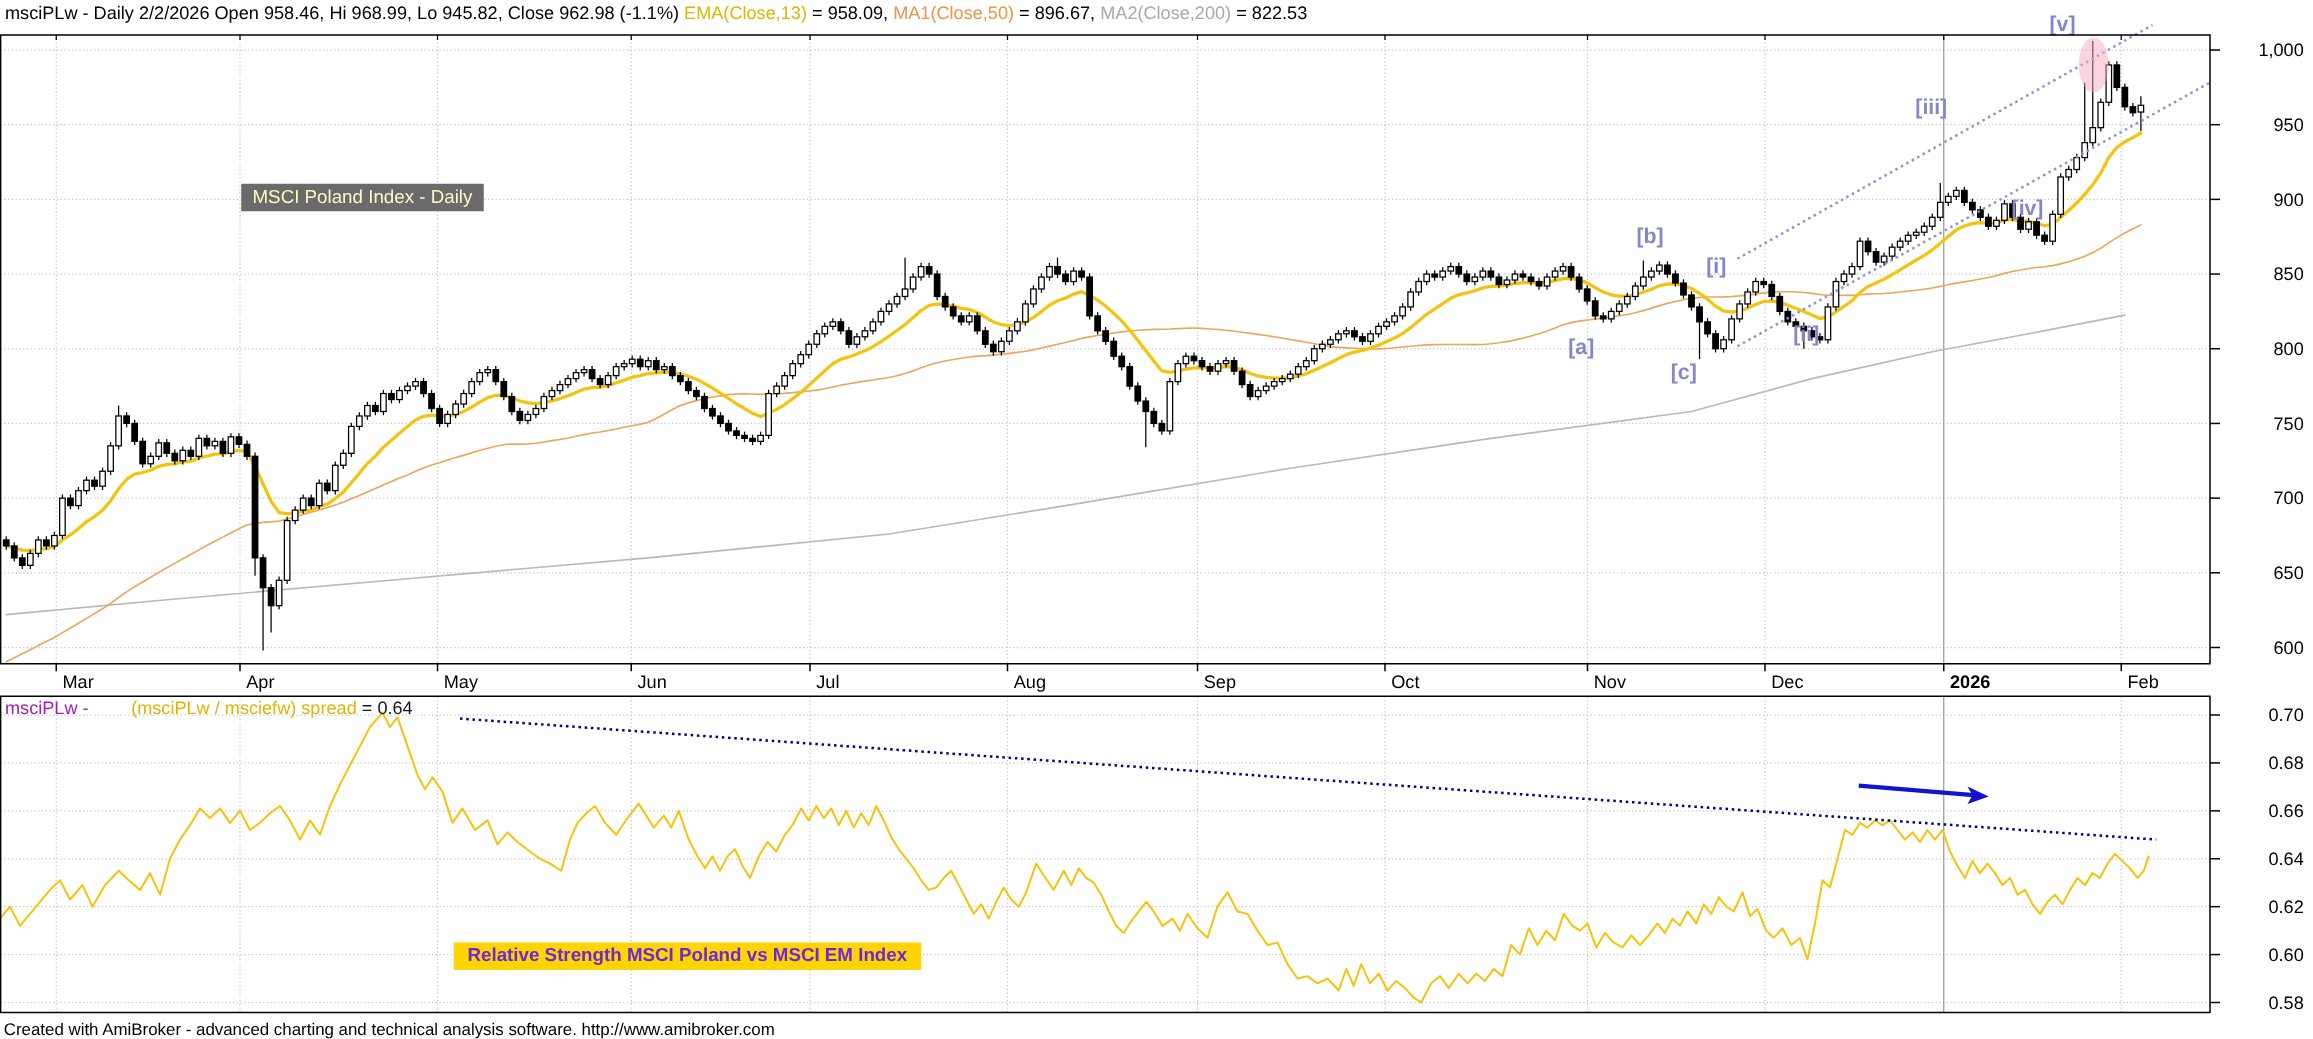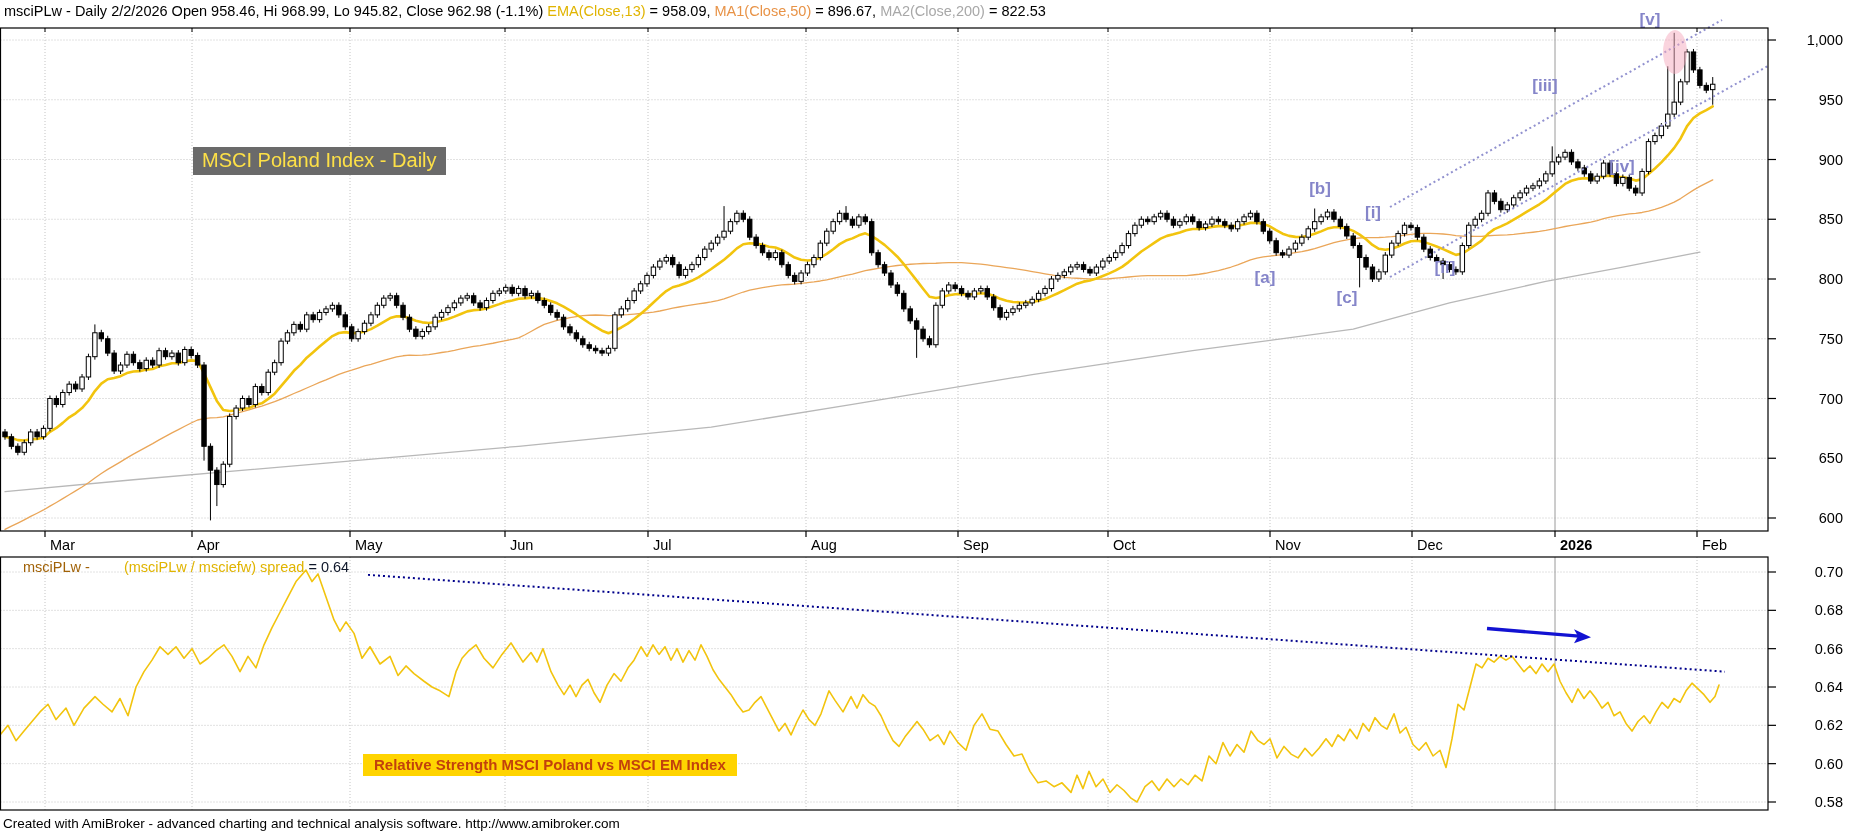--- a/index.html
+++ b/index.html
@@ -8,8 +8,8 @@
   #chart-svg{position:absolute;left:0;top:0;}
   .title-row{position:absolute;left:4px;top:3px;font-size:14.5px;white-space:pre;color:#000;}
   .p2-title{position:absolute;left:4px;top:559px;font-size:14.5px;white-space:pre;color:#000;}
-  .badge-instrument{position:absolute;left:193px;top:147px;background:#6a6a6a;color:#fde047;
-     font-size:20px;padding:2px 9px 3px 9px;}
+  .badge-instrument{position:absolute;left:193px;top:147px;background:#6a6a6a;color:#fef9c3;
+     font-size:15px;padding:2px 9px 3px 9px;}
   .badge-rs{position:absolute;left:363px;top:754px;background:#ffd400;color:#c2410c;
      font-size:15px;font-weight:bold;padding:2px 11px 3px 11px;}
   .footer-row{position:absolute;left:3px;top:816px;font-size:13.5px;color:#000;}

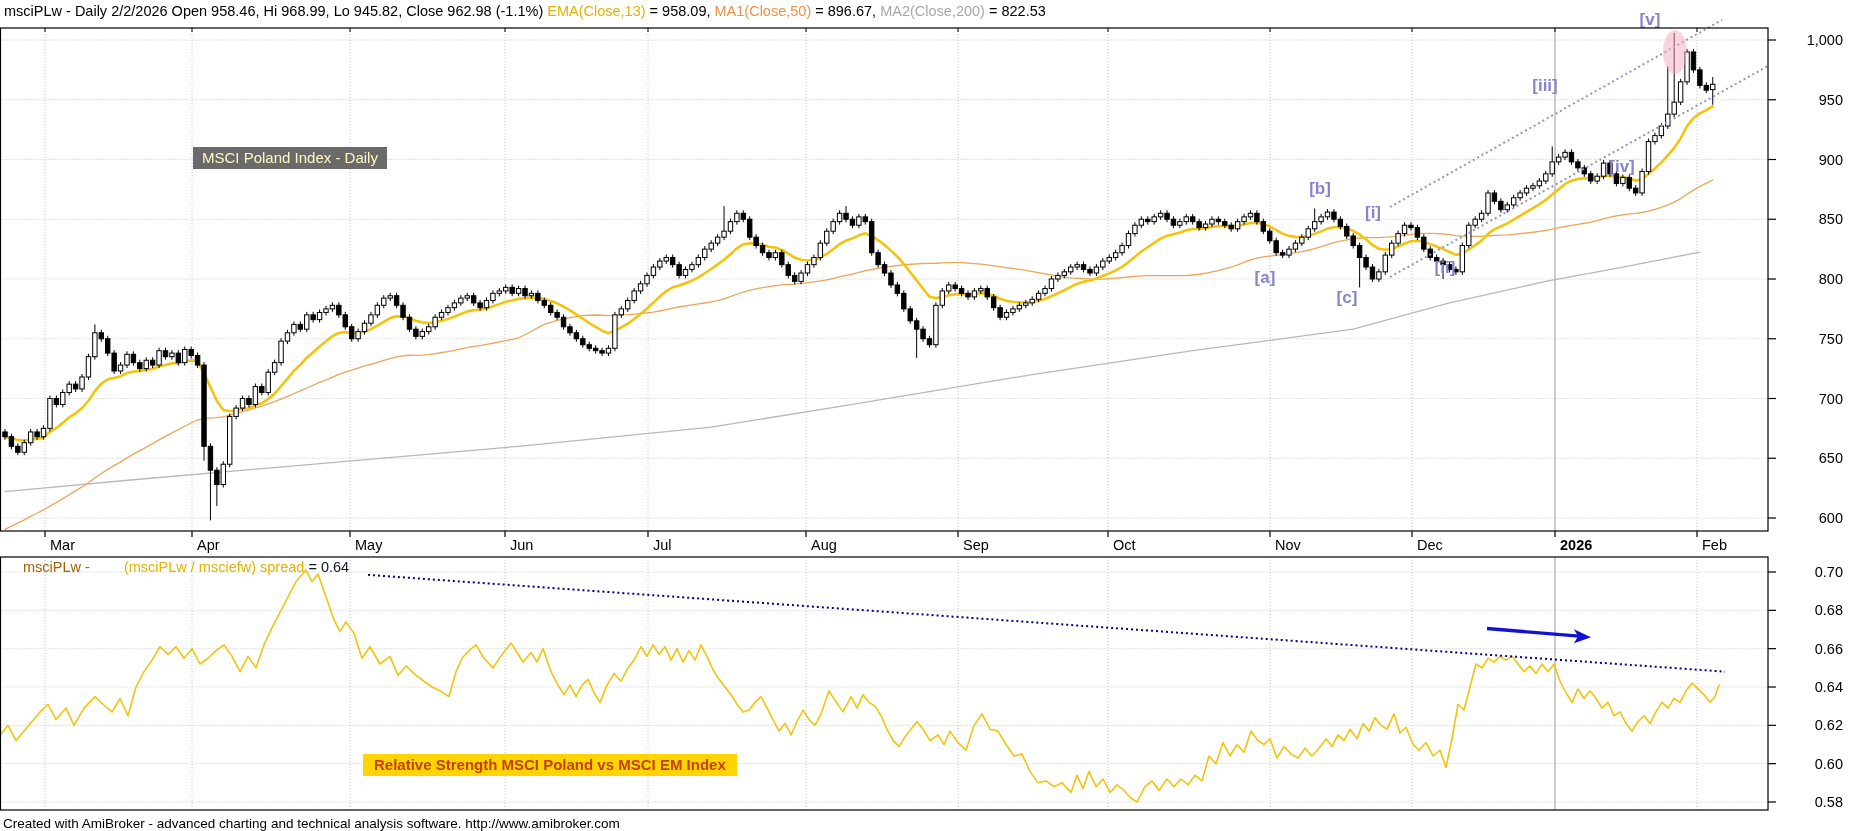--- a/index.html
+++ b/index.html
@@ -688,7 +688,7 @@
     </svg>
   <div class="badge-instrument">MSCI Poland Index - Daily</div>
   <div class="badge-rs">Relative Strength MSCI Poland vs MSCI EM Index</div>
-  <div class="p2-title"><span style="color: #a16207; margin-left: 19px;">msciPLw - </span><span style="color: rgb(224, 180, 0); margin-left: 30px;">(msciPLw / msciefw) spread </span><span style="color: #0f172a;">= 0.64</span></div>
+  <div class="p2-title"><span style="color: #a21caf;">msciPLw - </span><span style="color: rgb(224, 180, 0); margin-left: 30px;">(msciPLw / msciefw) spread </span><span style="color: #0f172a;">= 0.64</span></div>
   <div class="footer-row">Created with AmiBroker - advanced charting and technical analysis software. http://www.amibroker.com</div>
 </div>
 

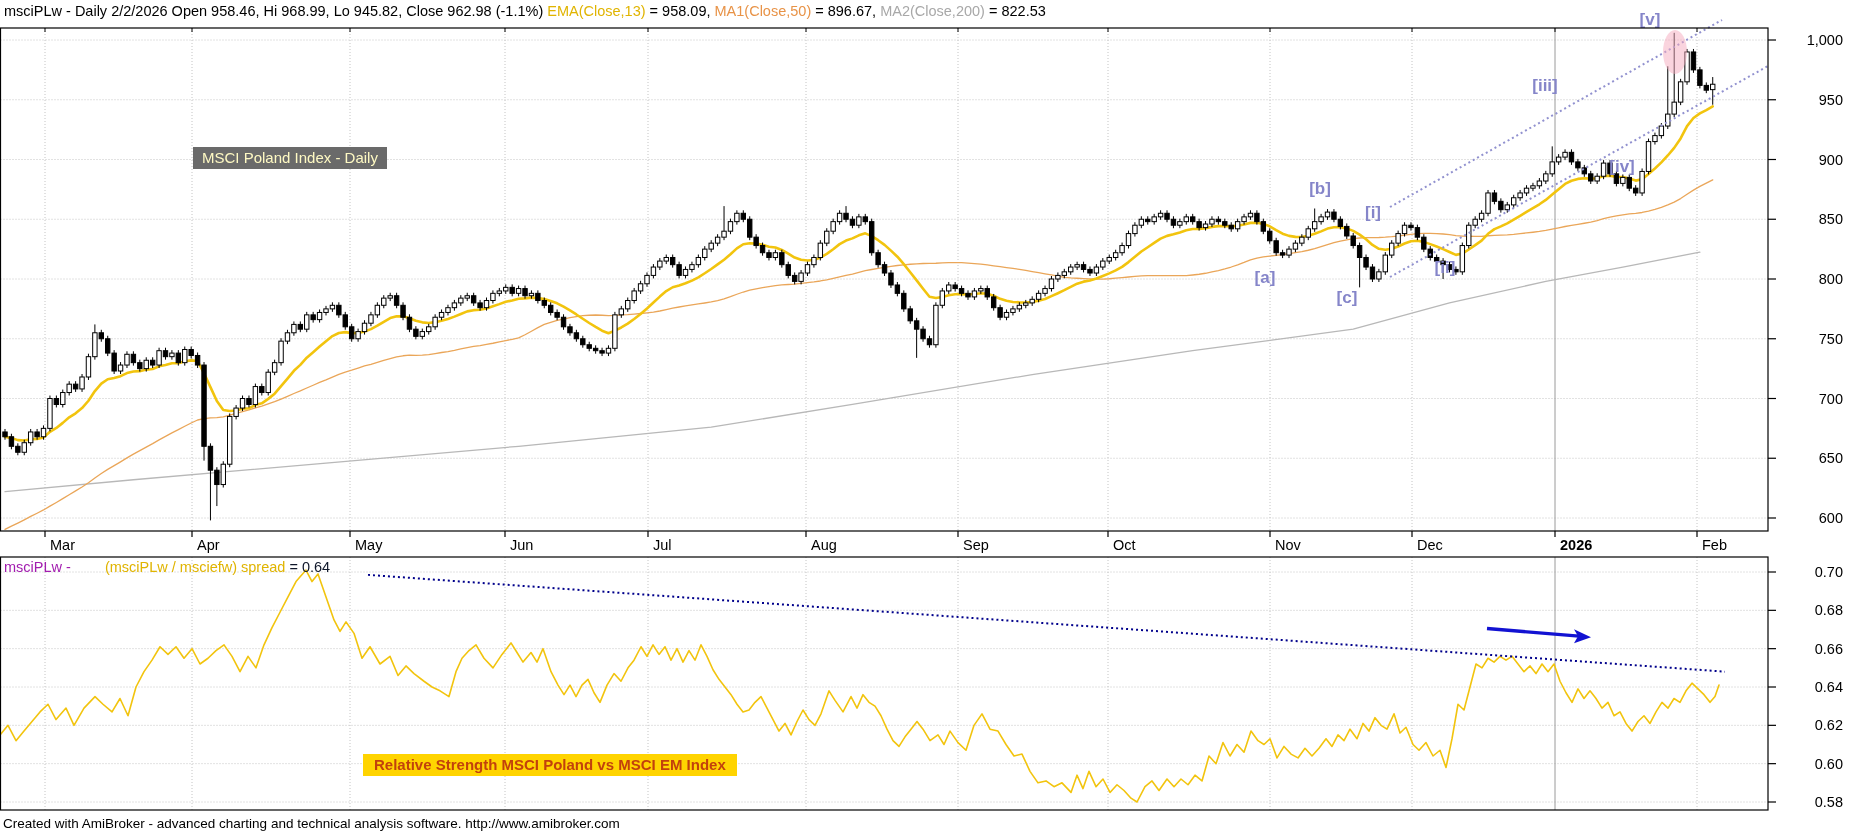--- a/index.html
+++ b/index.html
@@ -10,7 +10,7 @@
   .p2-title{position:absolute;left:4px;top:559px;font-size:14.5px;white-space:pre;color:#000;}
   .badge-instrument{position:absolute;left:193px;top:147px;background:#6a6a6a;color:#fef9c3;
      font-size:15px;padding:2px 9px 3px 9px;}
-  .badge-rs{position:absolute;left:363px;top:754px;background:#ffd400;color:#c2410c;
+  .badge-rs{position:absolute;left:363px;top:754px;background:#ffd400;color:#6d28d9;
      font-size:15px;font-weight:bold;padding:2px 11px 3px 11px;}
   .footer-row{position:absolute;left:3px;top:816px;font-size:13.5px;color:#000;}
   svg text{font-family:"Liberation Sans",sans-serif;}

